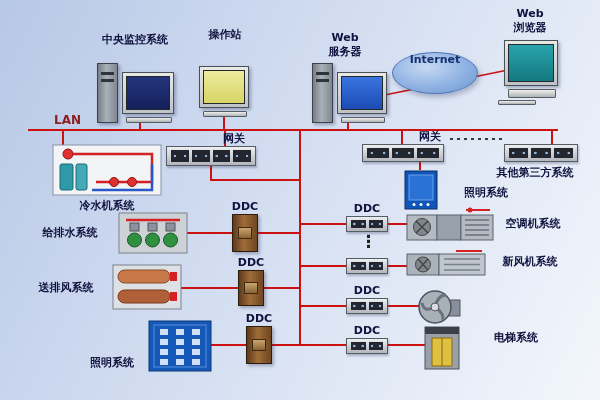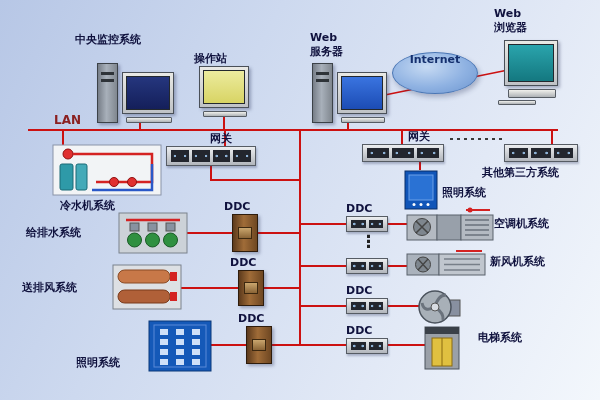--- a/index.html
+++ b/index.html
@@ -12,7 +12,7 @@
   .thin{stroke-width:1.6;}
   .dotted{fill:none;stroke:#3a3a3a;stroke-width:2;stroke-dasharray:3 4;}
   .lbl{position:absolute;font-size:11px;font-weight:bold;color:var(--label-navy,#10123e);
-    line-height:1.25;white-space:nowrap;}
+    text-align:center;line-height:1.25;white-space:nowrap;}
   .lbl.lan{color:var(--lan-label-red,#8b2020);font-size:12px;text-align:left;}
   .tower{position:absolute;border:1px solid #3c4248;
     background:linear-gradient(#2e3338,#2e3338) 3px 8px/13px 3px no-repeat,

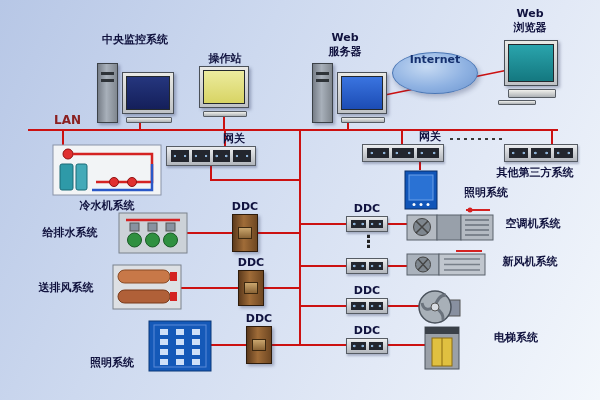--- a/index.html
+++ b/index.html
@@ -75,7 +75,7 @@
   <div class="lbl" style="left:75px;top:33px;width:120px;">
     <div>中央监控系统</div>
   </div>
-  <div class="lbl" style="left:194px;top:52px;width:62px;">操作站</div>
+  <div class="lbl" style="left:194px;top:28px;width:62px;">操作站</div>
   <div class="lbl" style="left:310px;top:31px;width:70px;">
     <div>Web</div>
     <div>服务器</div>

